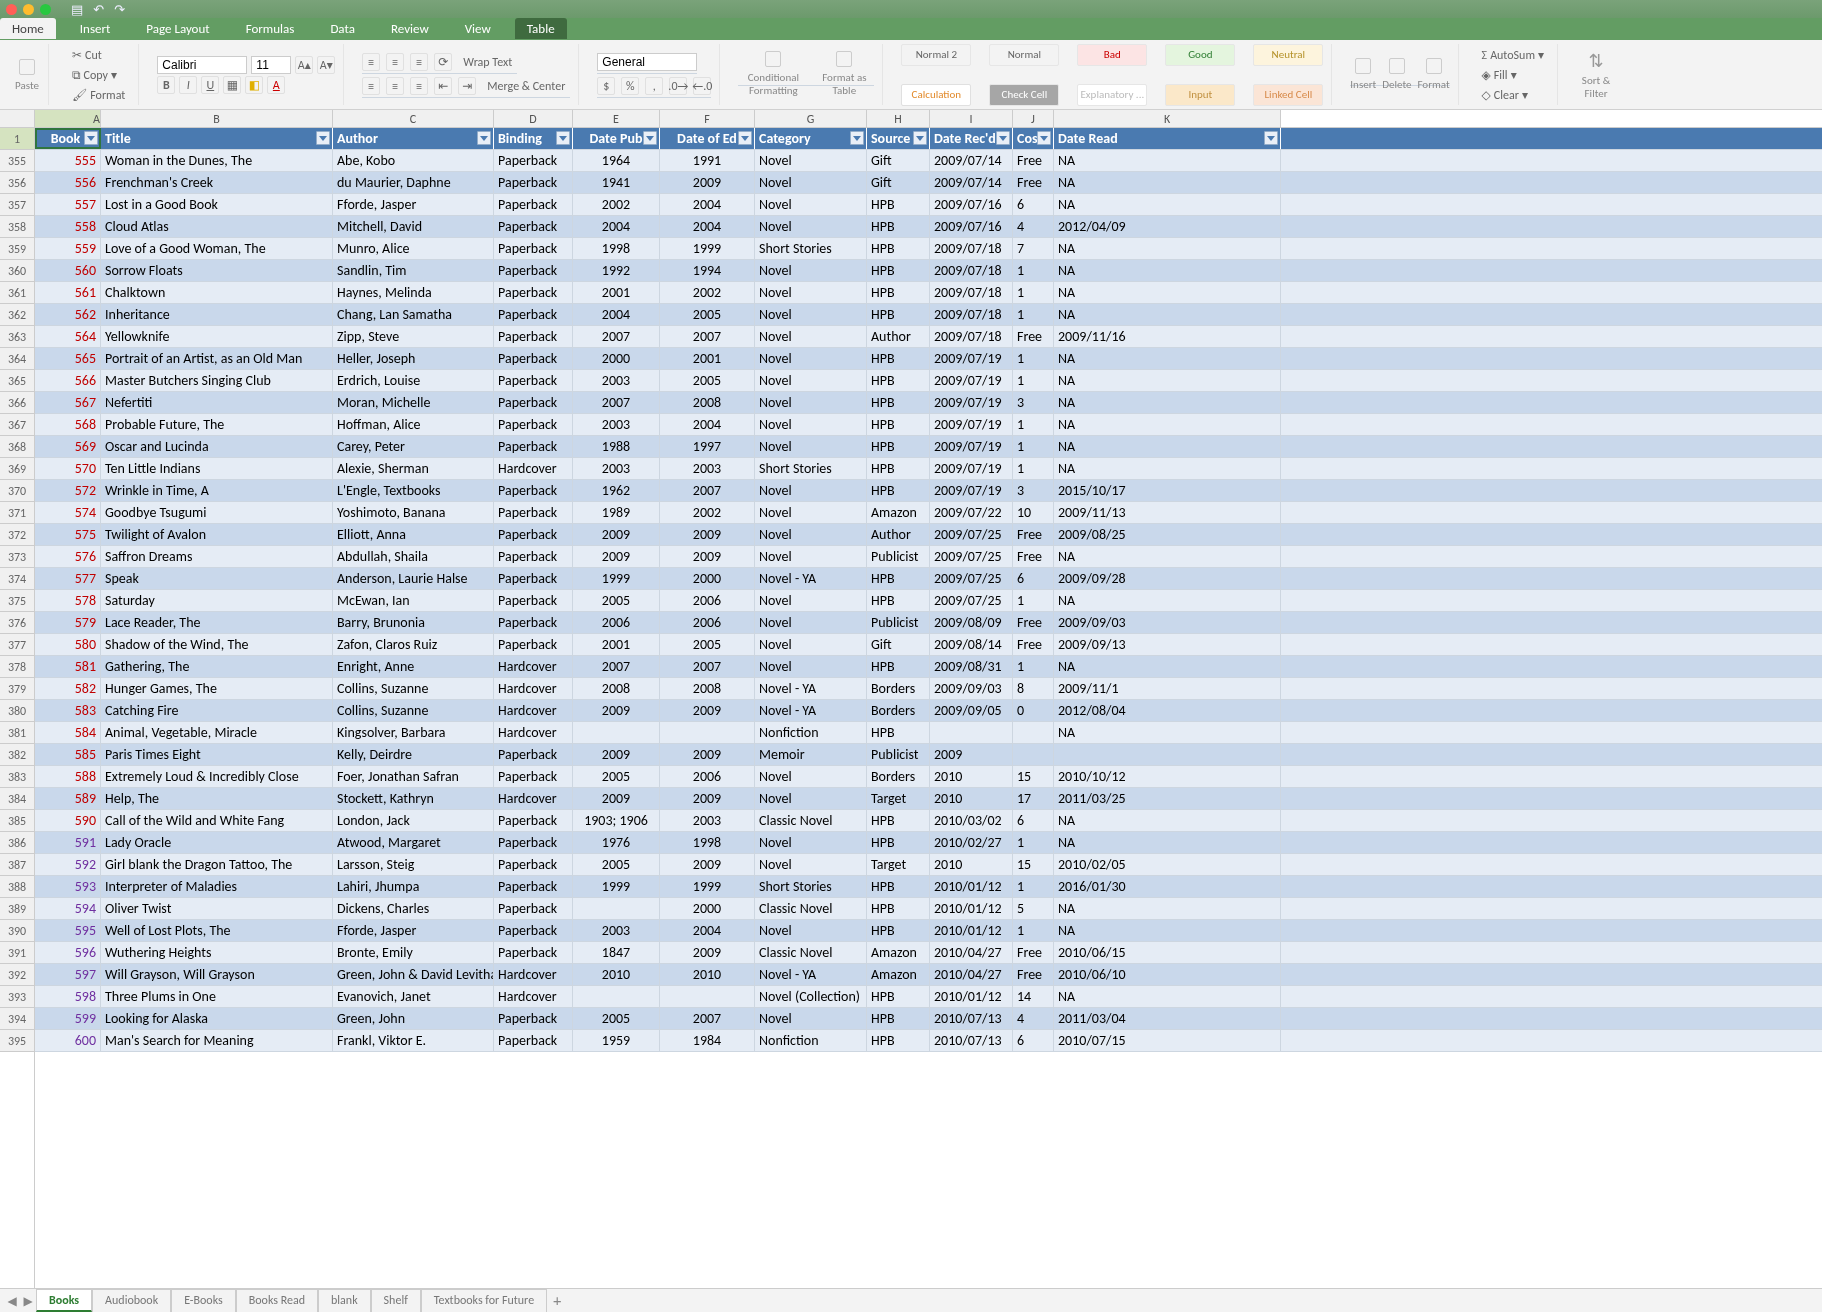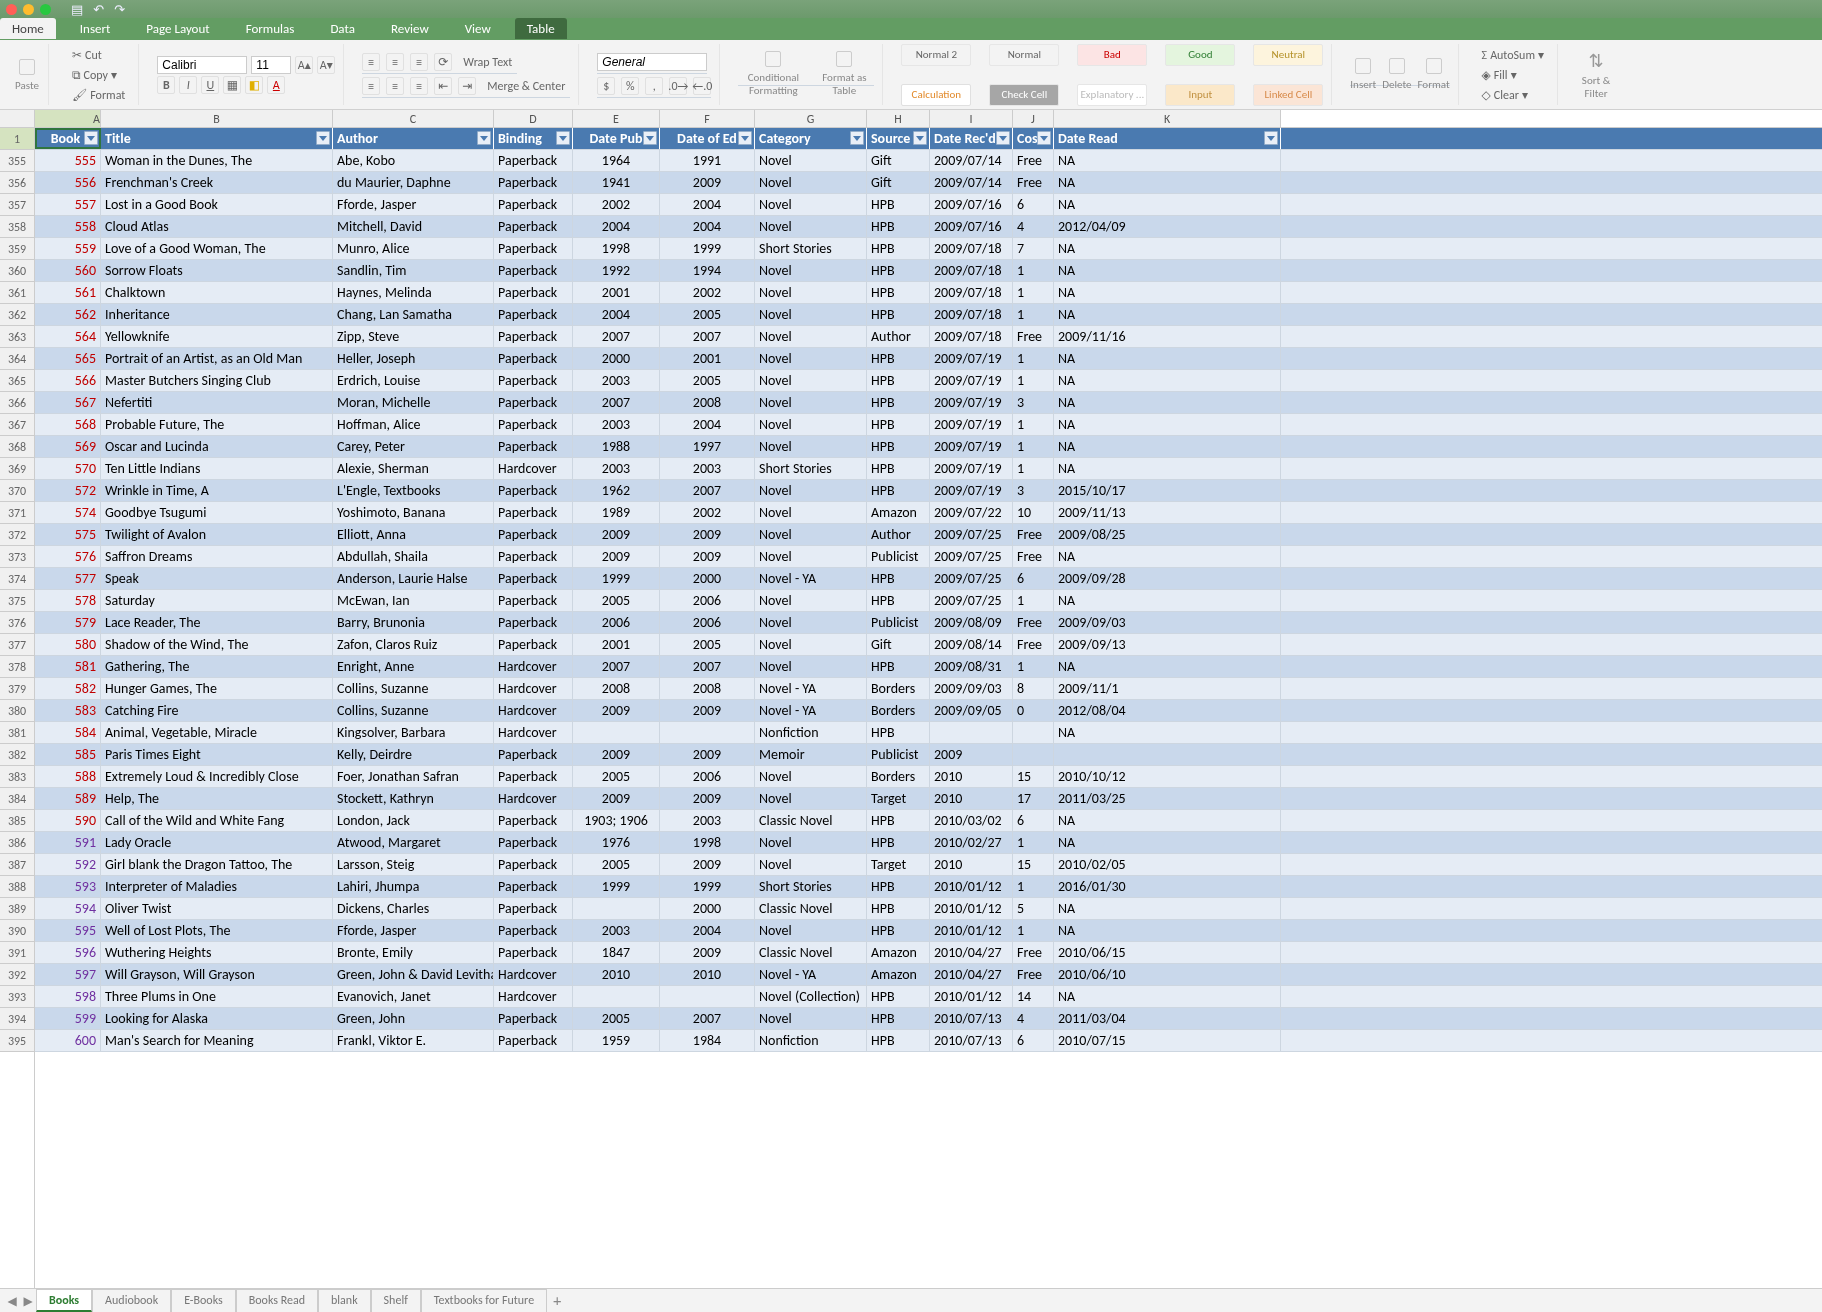--- a/index.html
+++ b/index.html
@@ -180,7 +180,7 @@
     <div class="rgroup">
       <div class="stack">
         <div class="row">
-            <input style="width: 110px; height: 18px; border: 1px solid rgb(204, 204, 204); padding: 1px 4px; font-size: 12px; font-style: italic;" value="General">
+            <input style="width: 100px; height: 18px; border: 1px solid rgb(204, 204, 204); padding: 1px 4px; font-size: 12px;" value="General">
           </div>
         <div class="row">
           <span class="mini">$</span>

